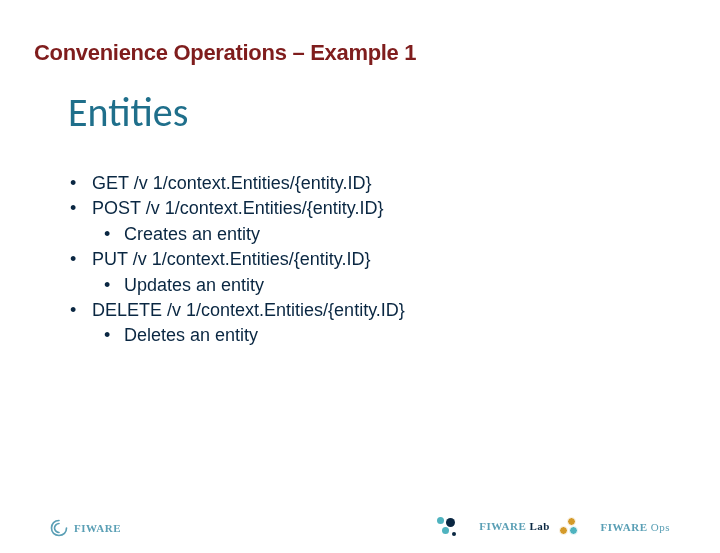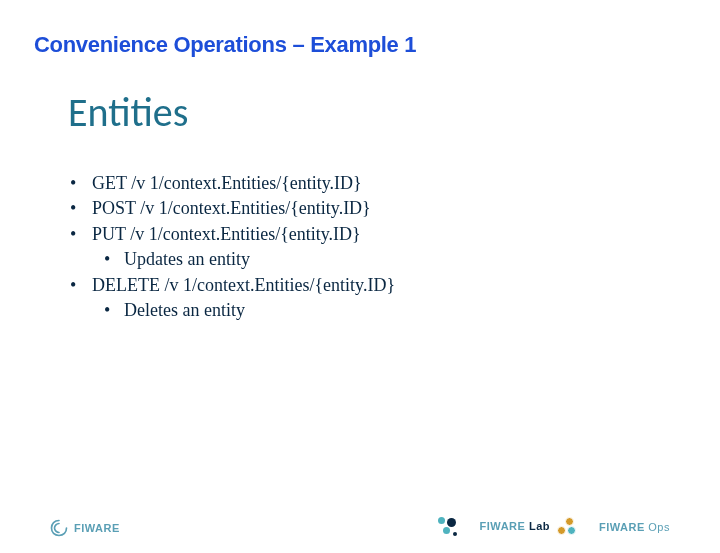--- a/index.html
+++ b/index.html
@@ -13,11 +13,11 @@
   }
   .slide-title {
     position: absolute;
-    top: 32px;
+    top: 40px;
     left: 34px;
     font-size: 22px;
     font-weight: bold;
-    color: #1d4ed8;
+    color: #7f1d1d;
     letter-spacing: -0.3px;
   }
   .section-title {

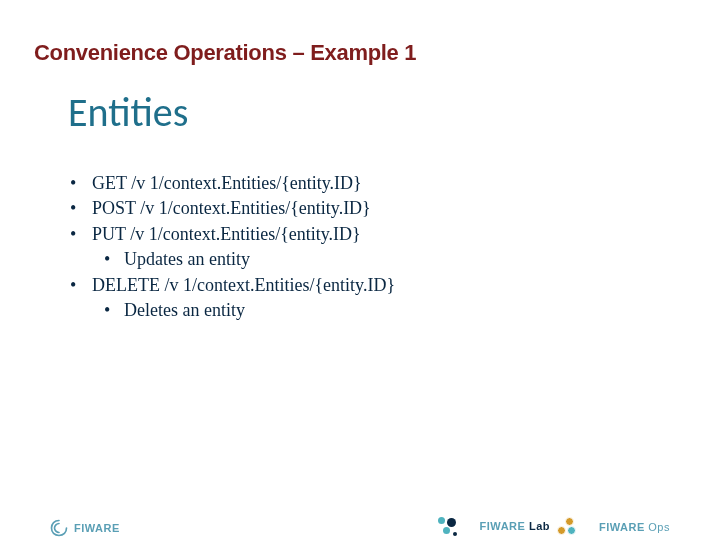--- a/index.html
+++ b/index.html
@@ -34,7 +34,7 @@
     left: 68px;
     font-size: 18px;
     color: #0a2742;
-    font-family: Liberation Serif, serif;
+    font-family: Liberation Sans, sans-serif;
     line-height: 1.3;
   }
   .bullets ul {

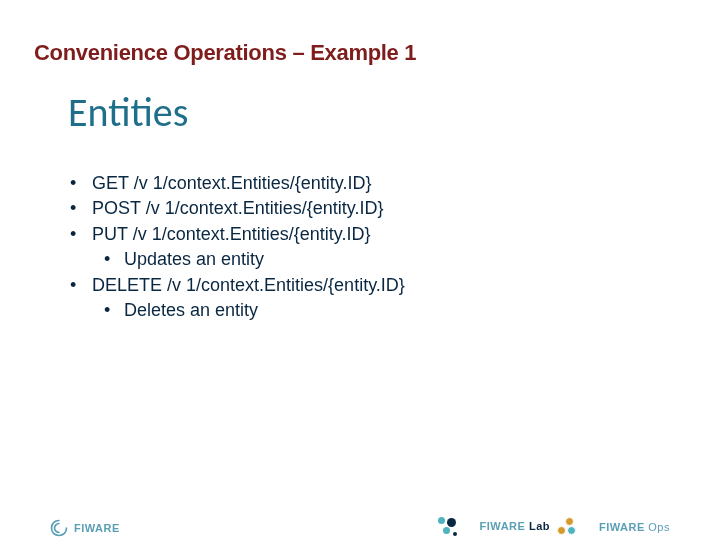--- a/index.html
+++ b/index.html
@@ -144,6 +144,7 @@
   <ul>
     <li class="l1">GET /v 1/context.Entities/{entity.ID}</li>
     <li class="l1">POST /v 1/context.Entities/{entity.ID}</li>
+    <li class="l2">Creates an entity</li>
     <li class="l1">PUT /v 1/context.Entities/{entity.ID}</li>
     <li class="l2">Updates an entity</li>
     <li class="l1">DELETE /v 1/context.Entities/{entity.ID}</li>

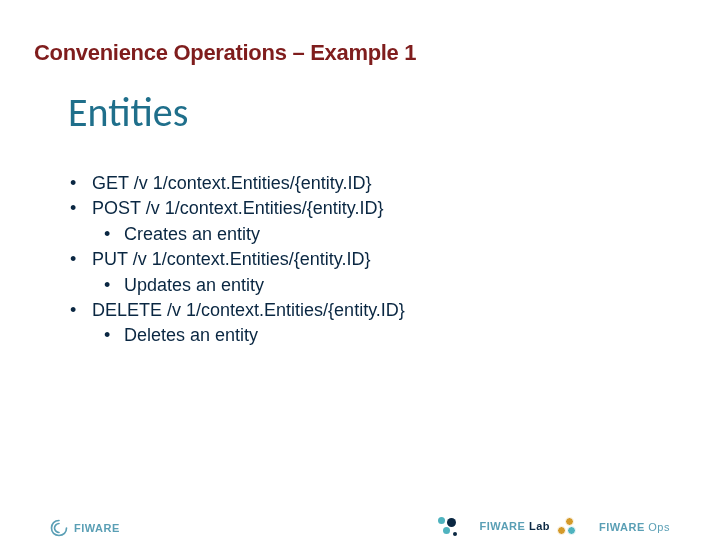--- a/index.html
+++ b/index.html
@@ -73,6 +73,7 @@
     left: 0;
     width: 100%;
     height: 40px;
+    font-family: Liberation Serif, serif;
   }
   .logo-left {
     position: absolute;

